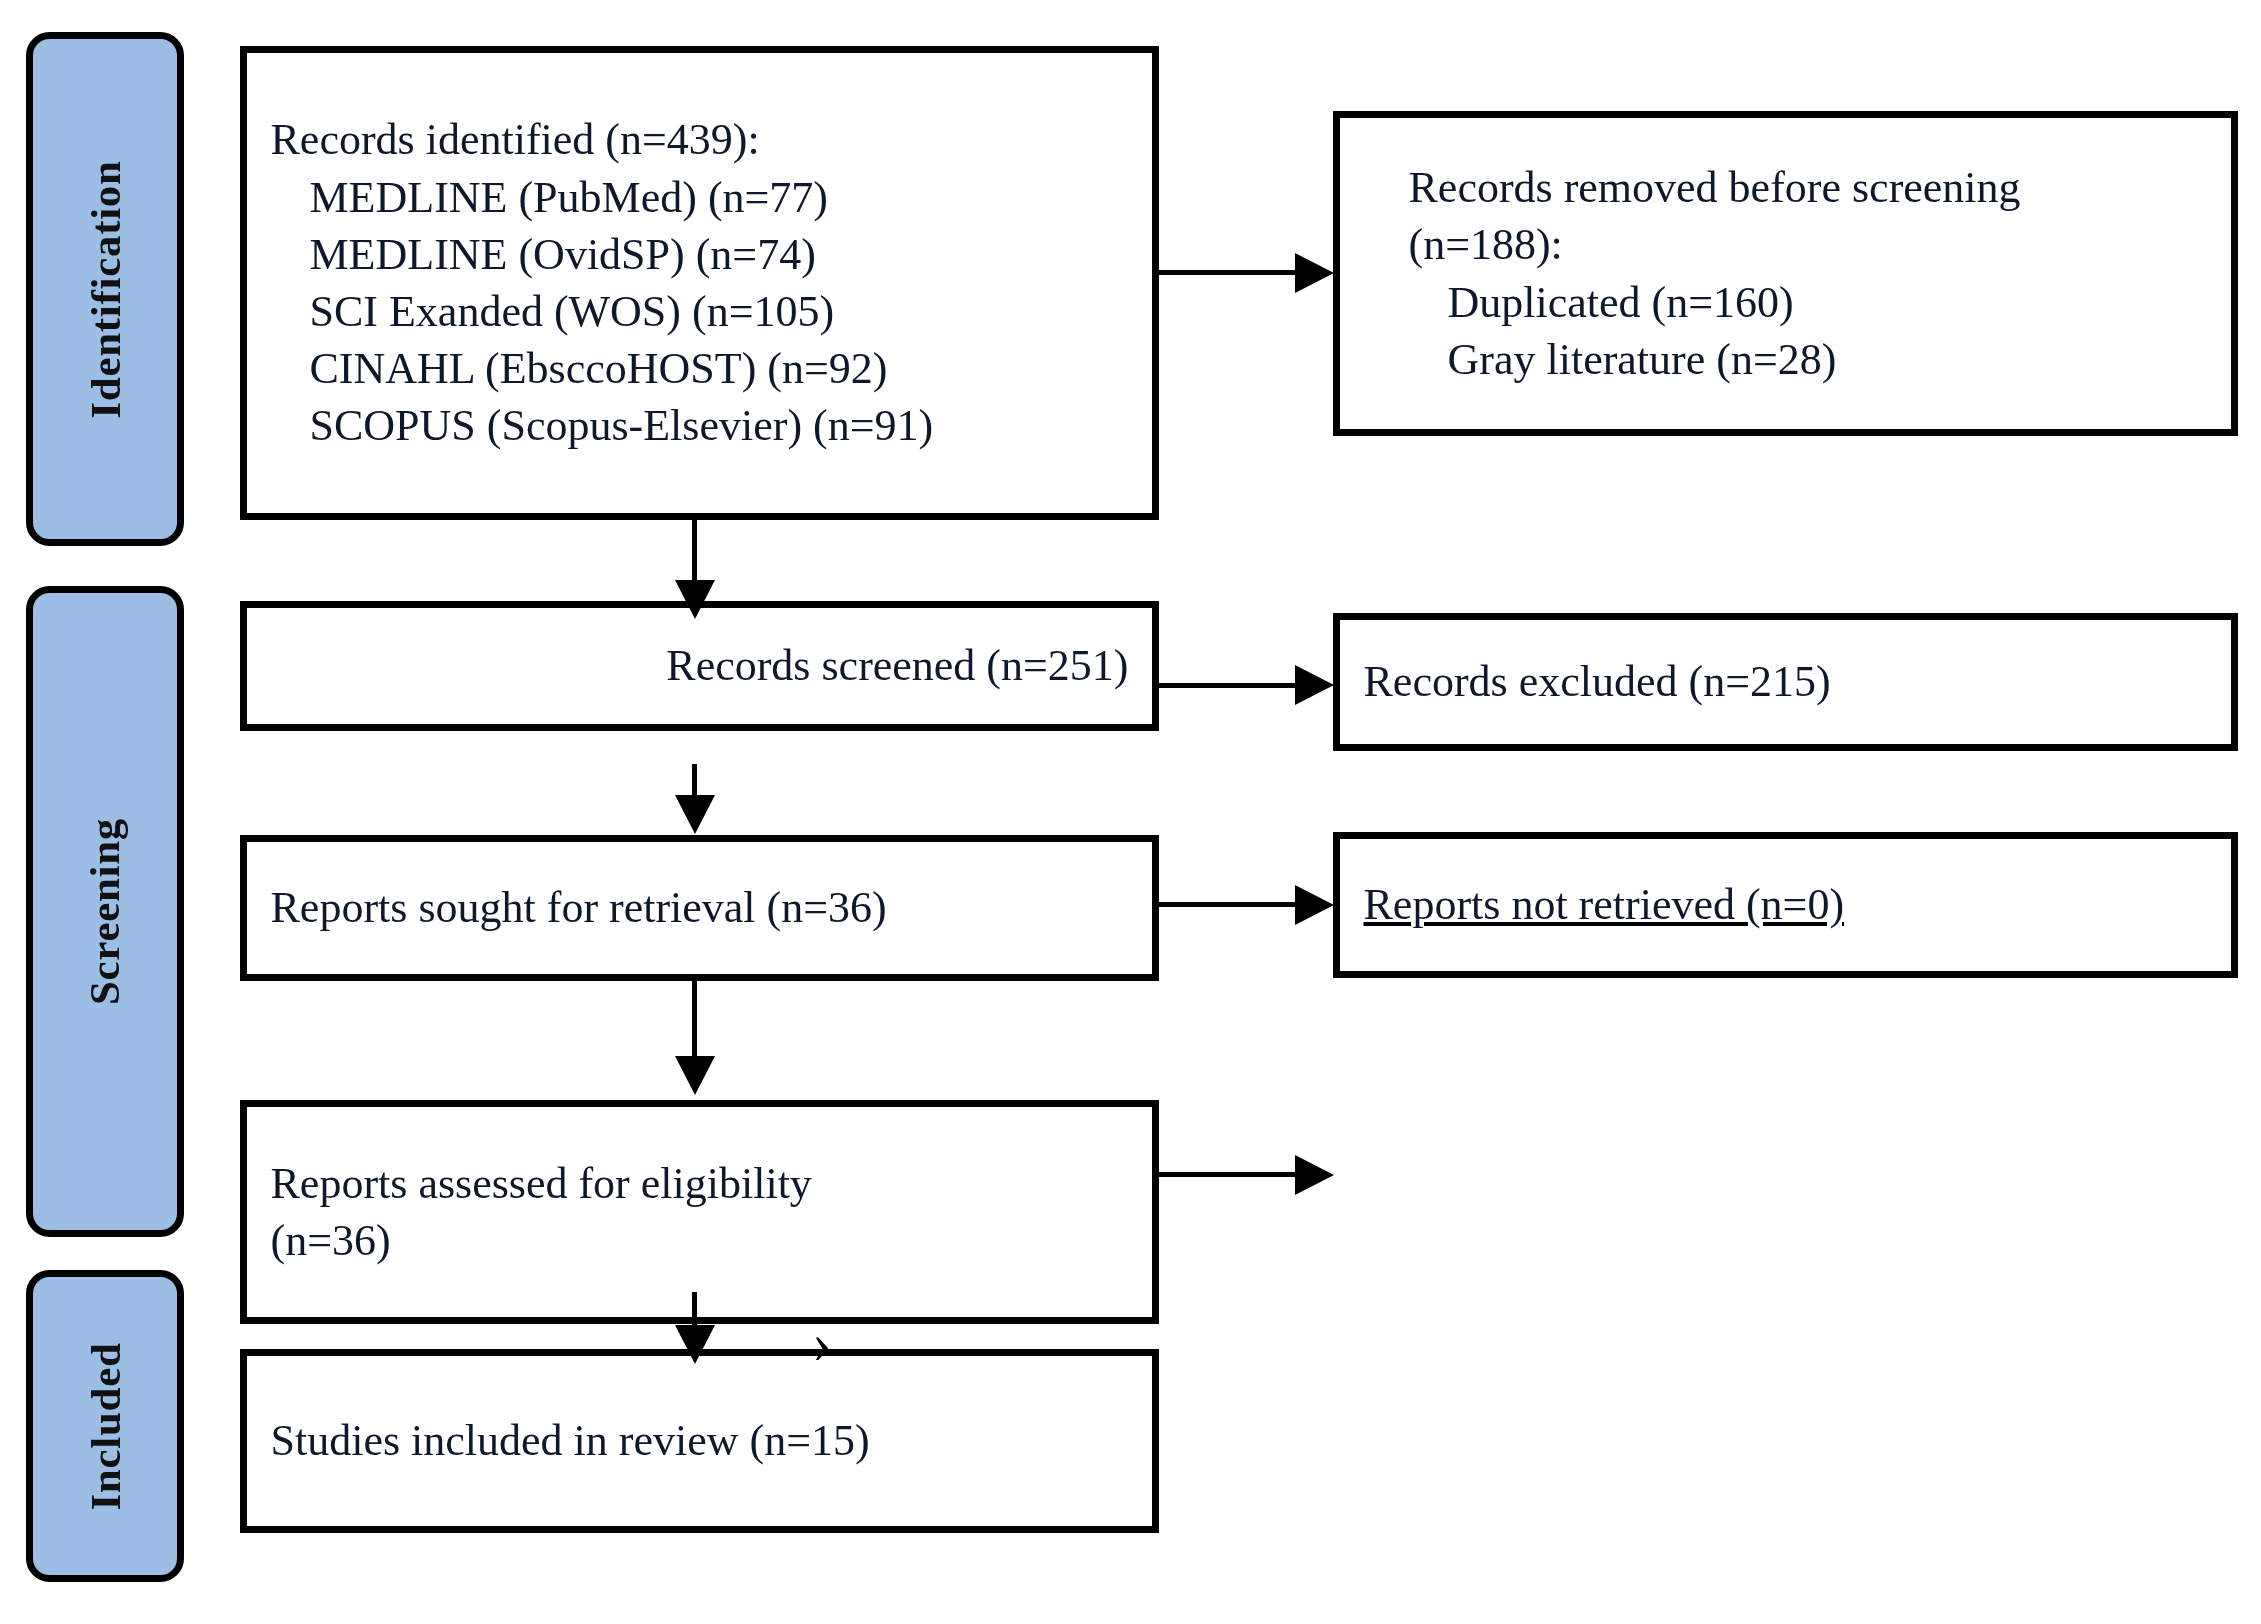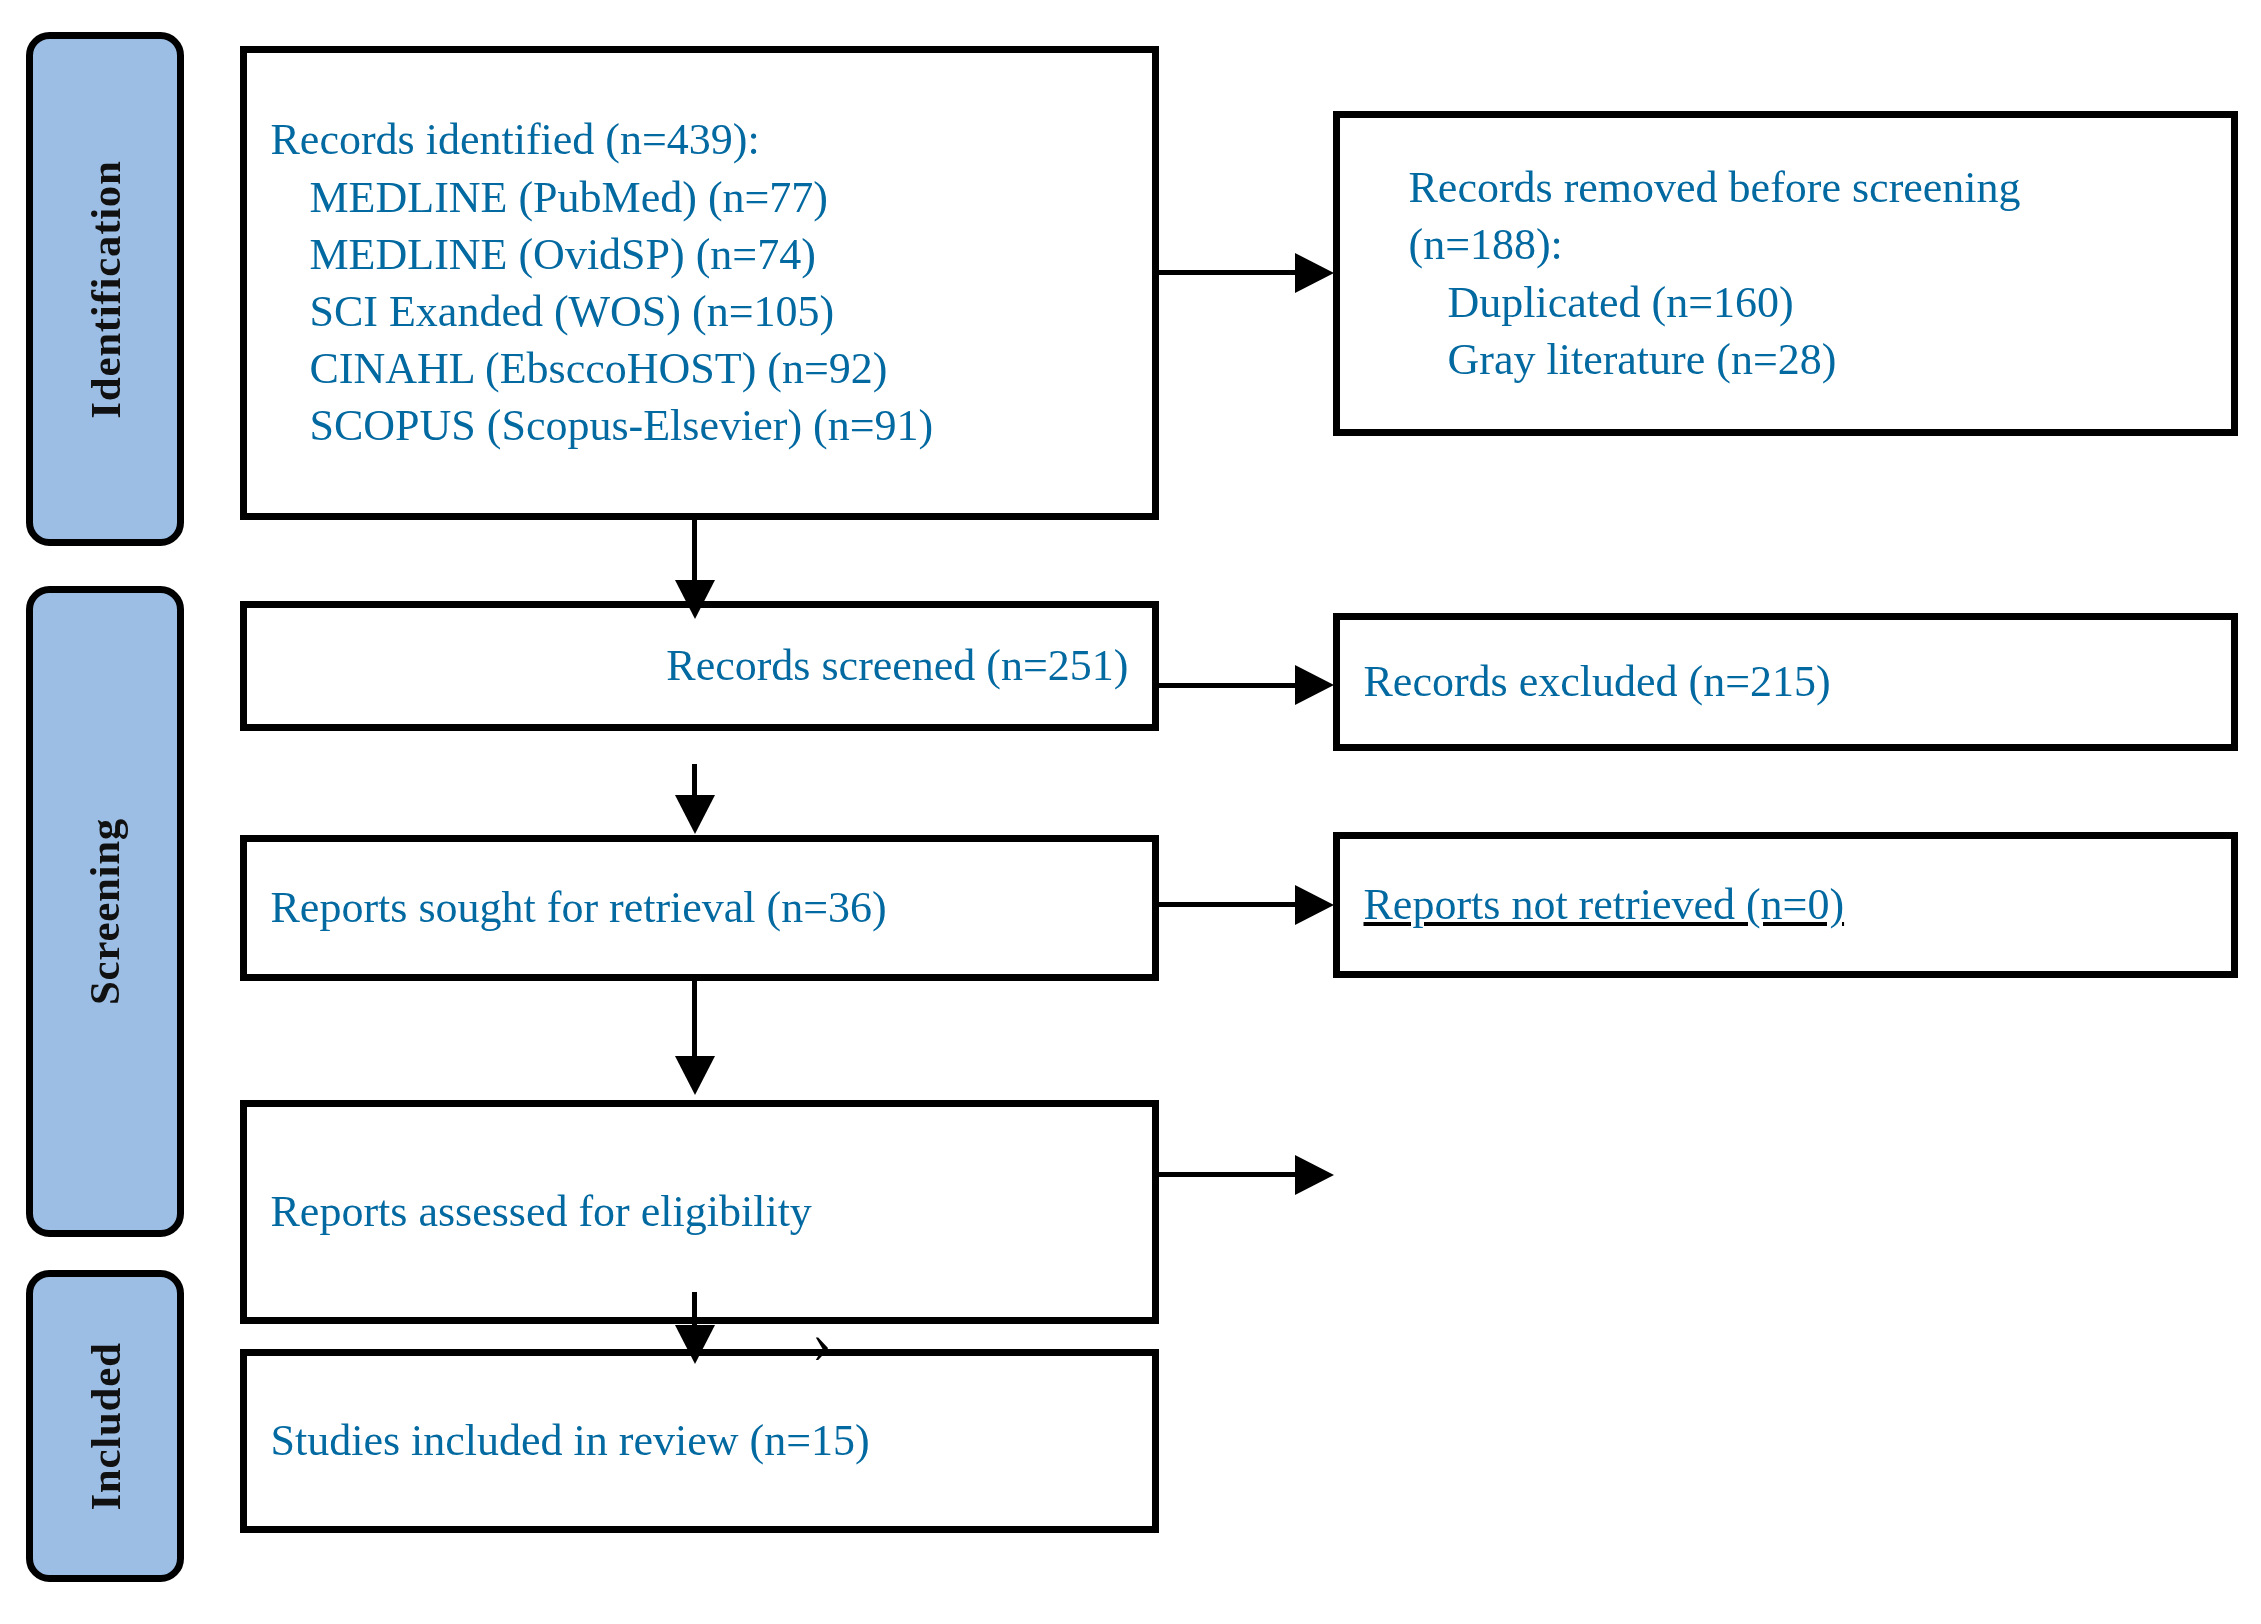--- a/index.html
+++ b/index.html
@@ -54,7 +54,7 @@
   .line {
     font-size: 44px;
     line-height: 1.30;
-    color: #0369a1;
+    color: #0f172a;
     white-space: nowrap;
   }
   .line.indent1 { padding-left: 39px; }

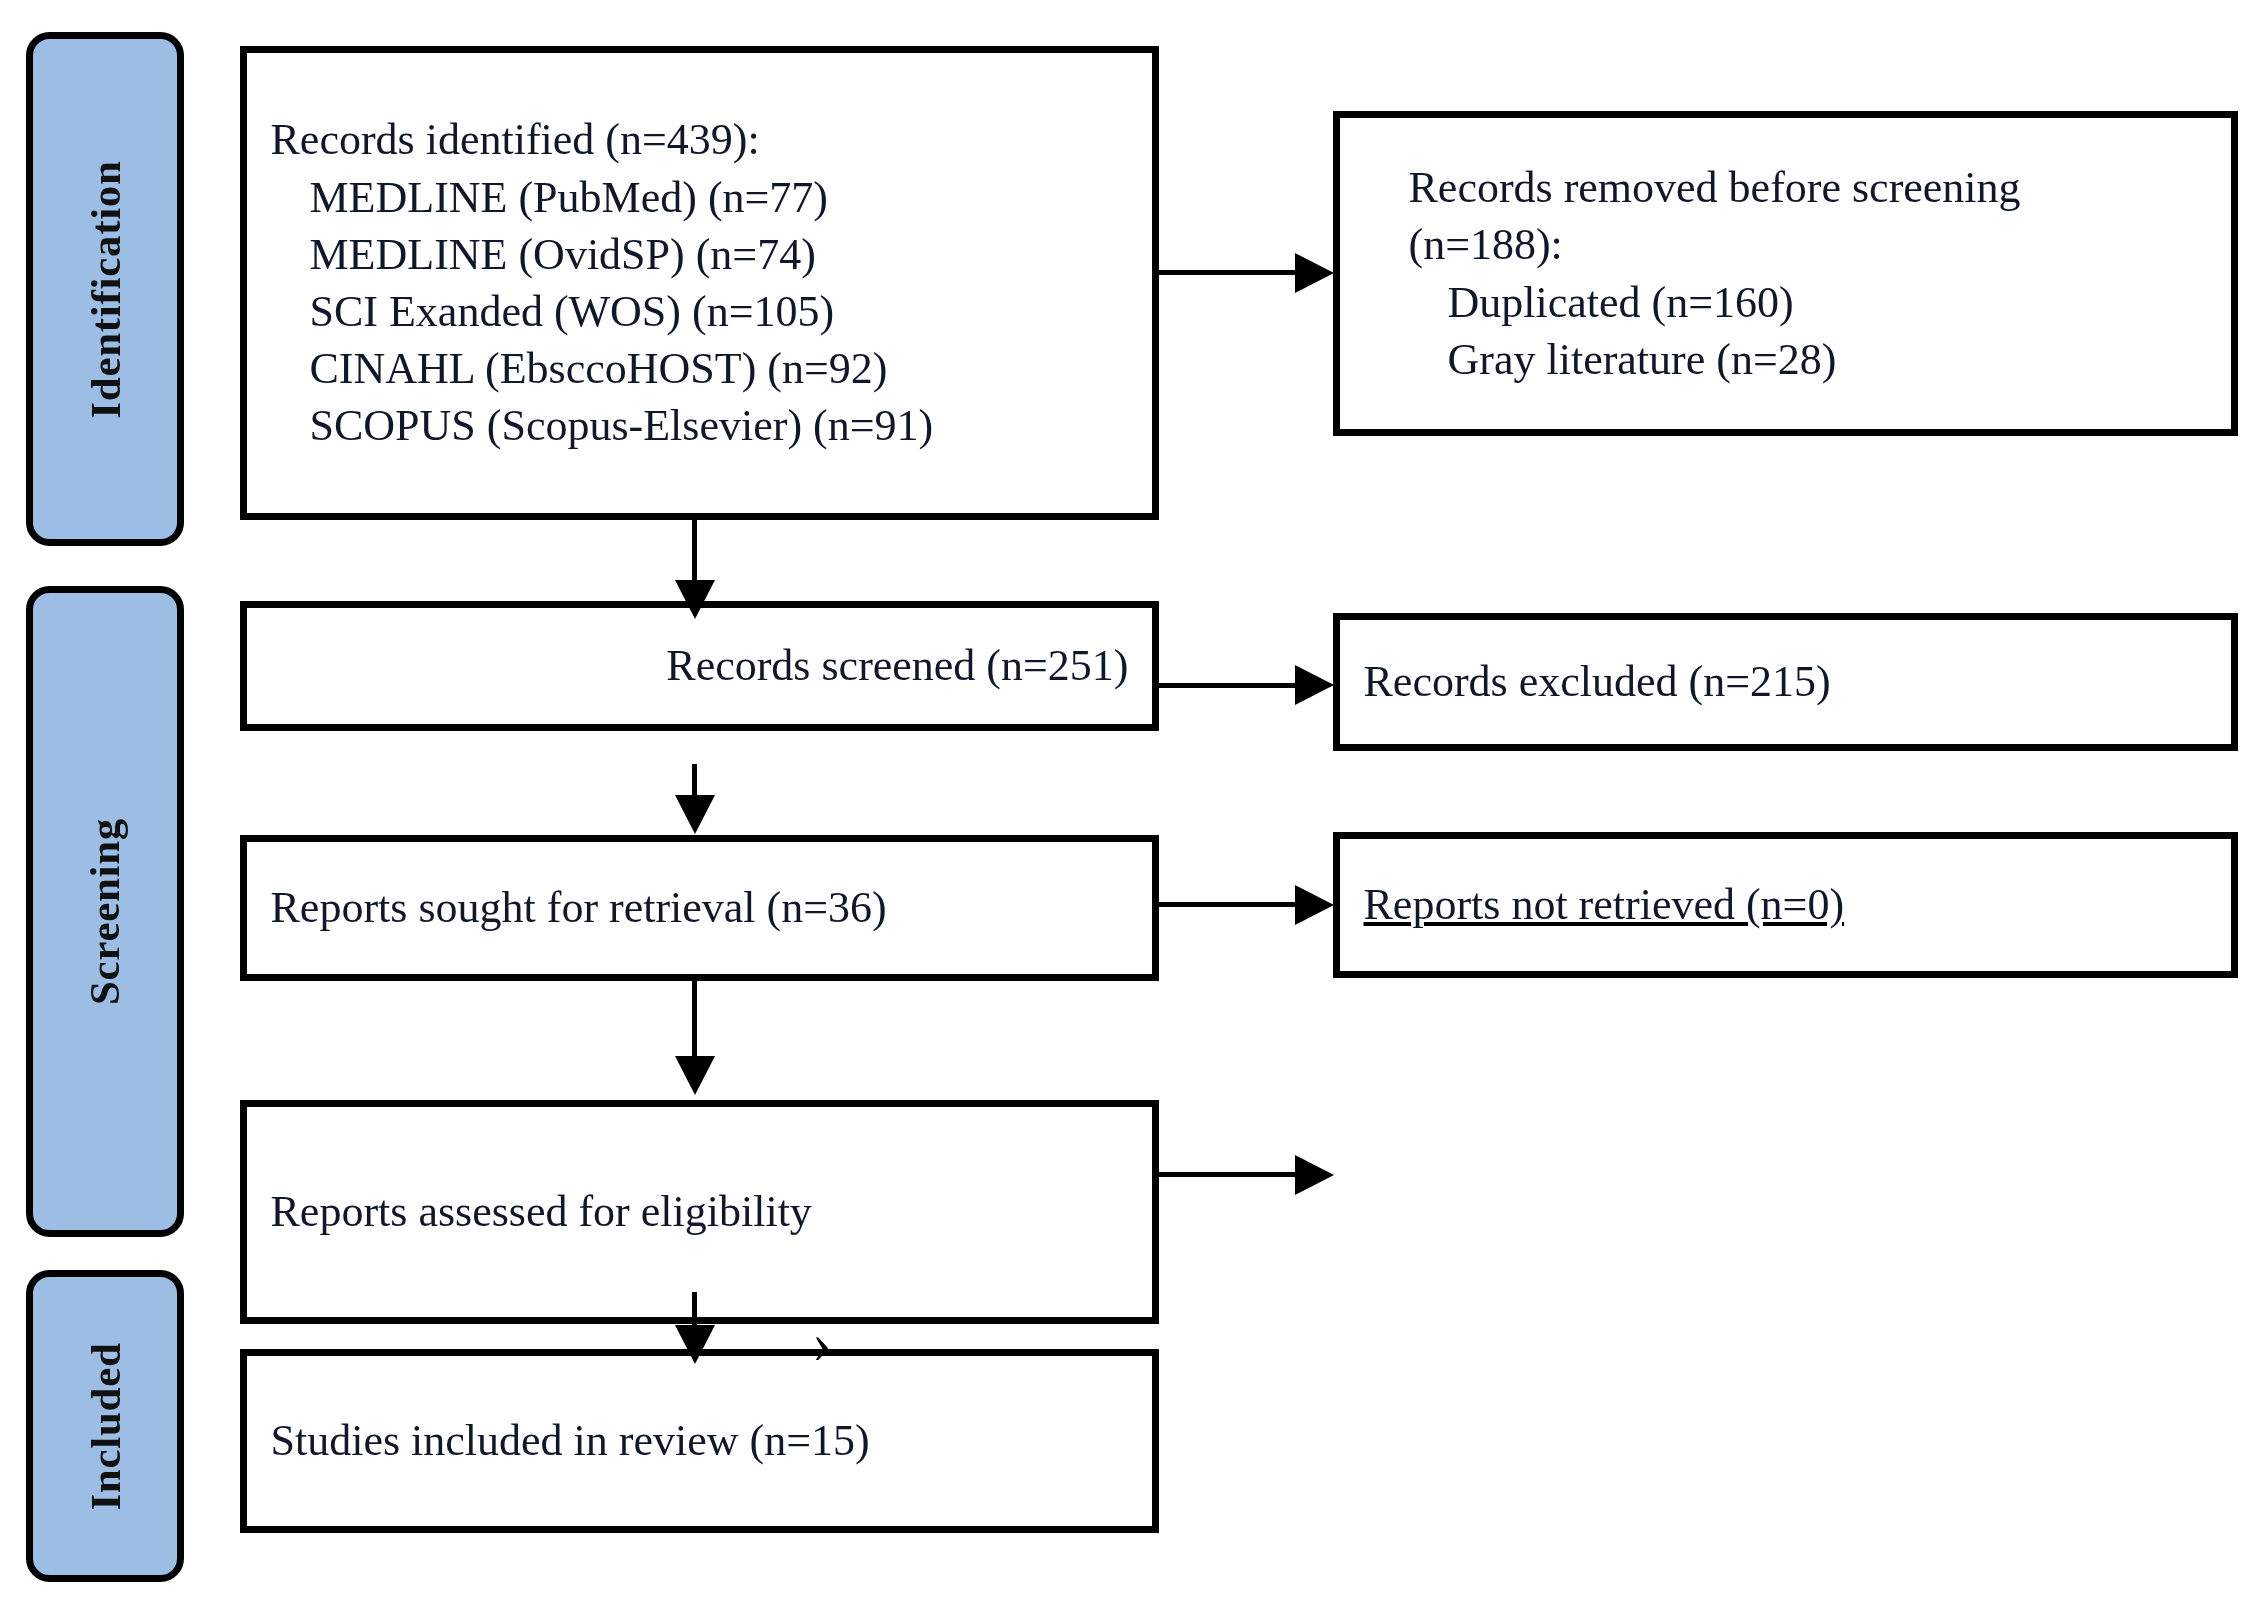--- a/index.html
+++ b/index.html
@@ -157,6 +157,7 @@
   <div class="box" style="left:240px; top:1100px; width:919px; height:224px;">
     <div class="box-inner">
       <div class="line">Reports assessed for eligibility</div>
+      <div class="line">(n=36)</div>
     </div>
   </div>
 

